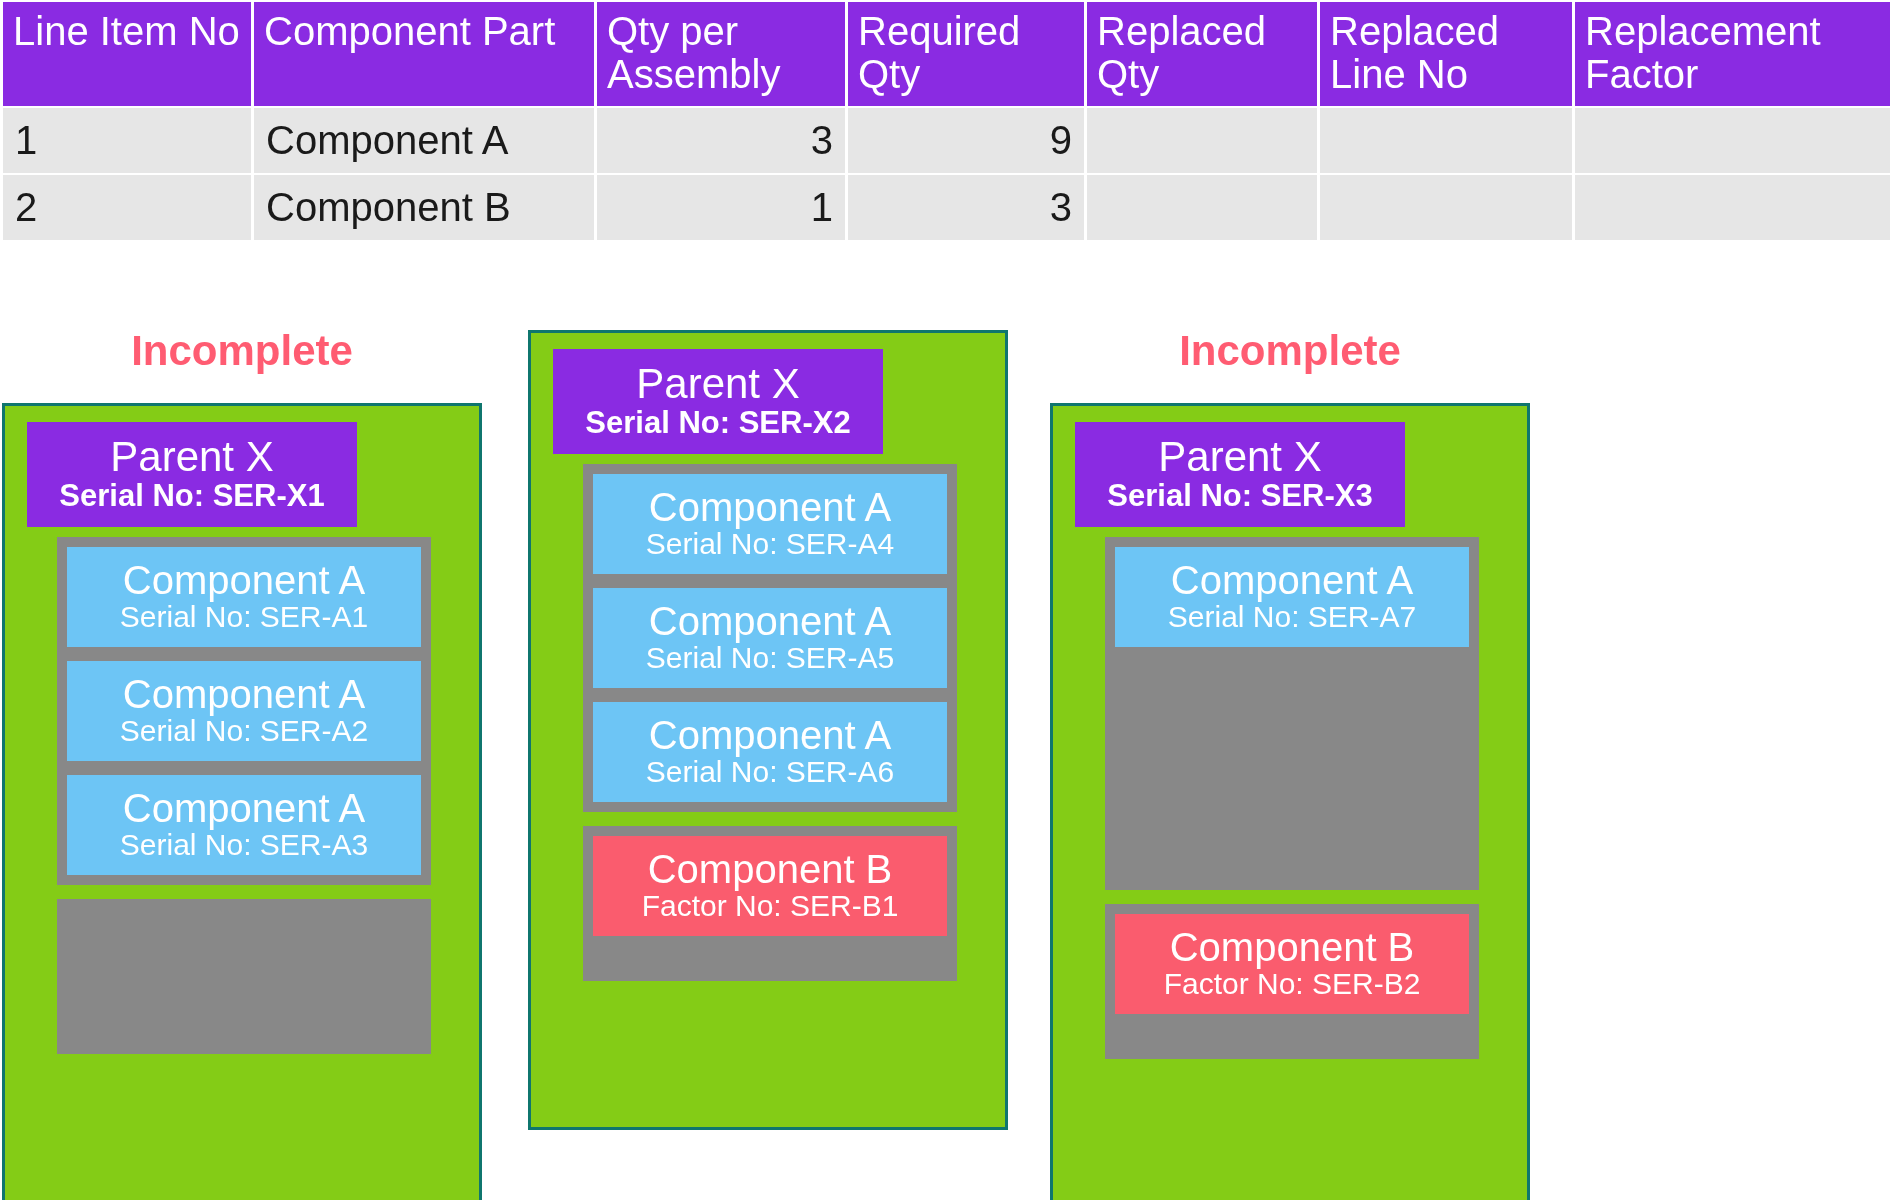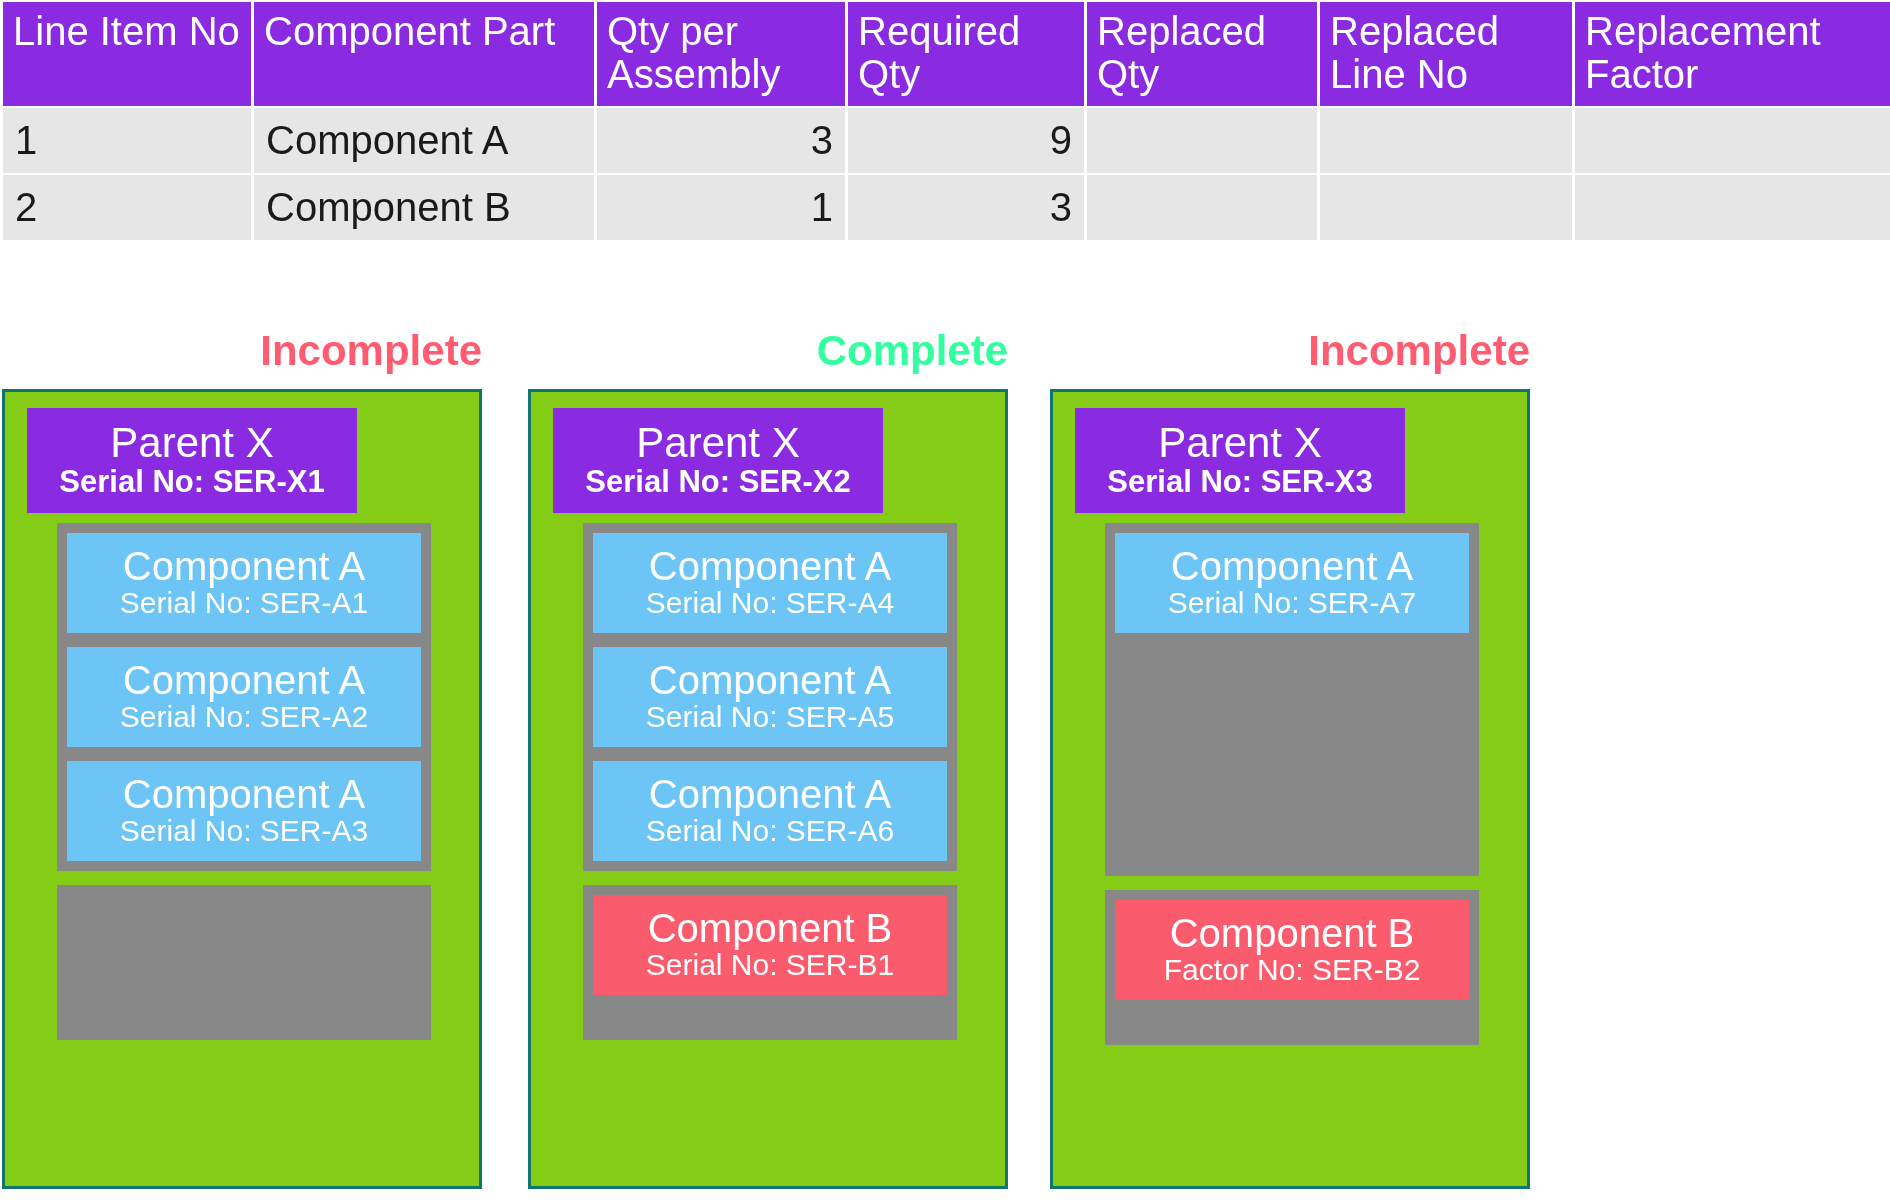--- a/index.html
+++ b/index.html
@@ -75,12 +75,12 @@
   .panel-wrap.p3 { left: 1050px; }
 
   .status-label {
-    text-align: right;
+    text-align: center;
     font-size: 42px;
     font-weight: bold;
     line-height: 1;
     height: 58px;
-    padding-bottom: 1px;
+    padding-bottom: 15px;
   }
   .status-label.incomplete { color: #FF5C72; }
   .status-label.complete   { color: #32FF9E; }

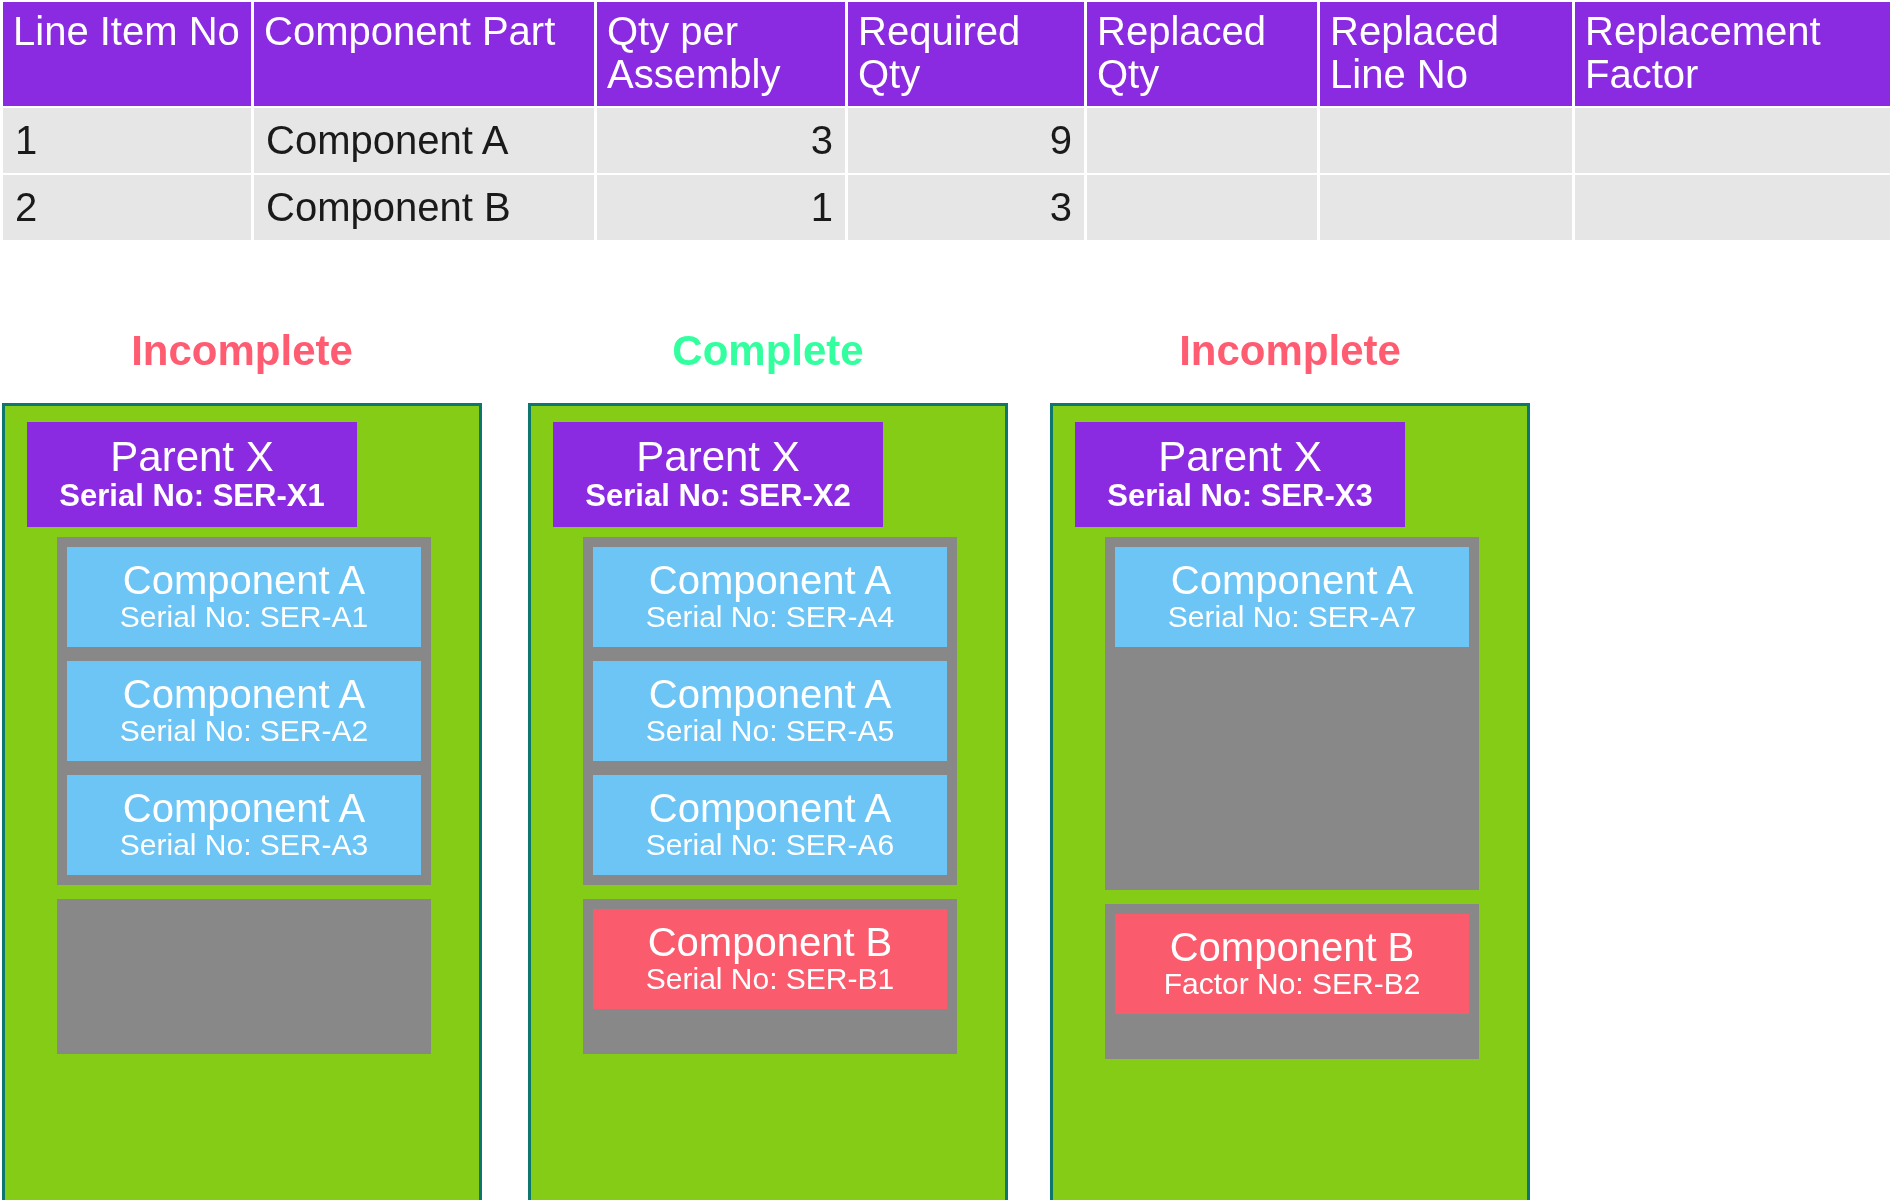--- a/index.html
+++ b/index.html
@@ -221,7 +221,6 @@
   </div>
 
   <div class="panel-wrap p2">
-    <div class="status-label complete">Complete</div>
     <div class="panel">
       <div class="parent-block">
         <div class="title">Parent X</div>

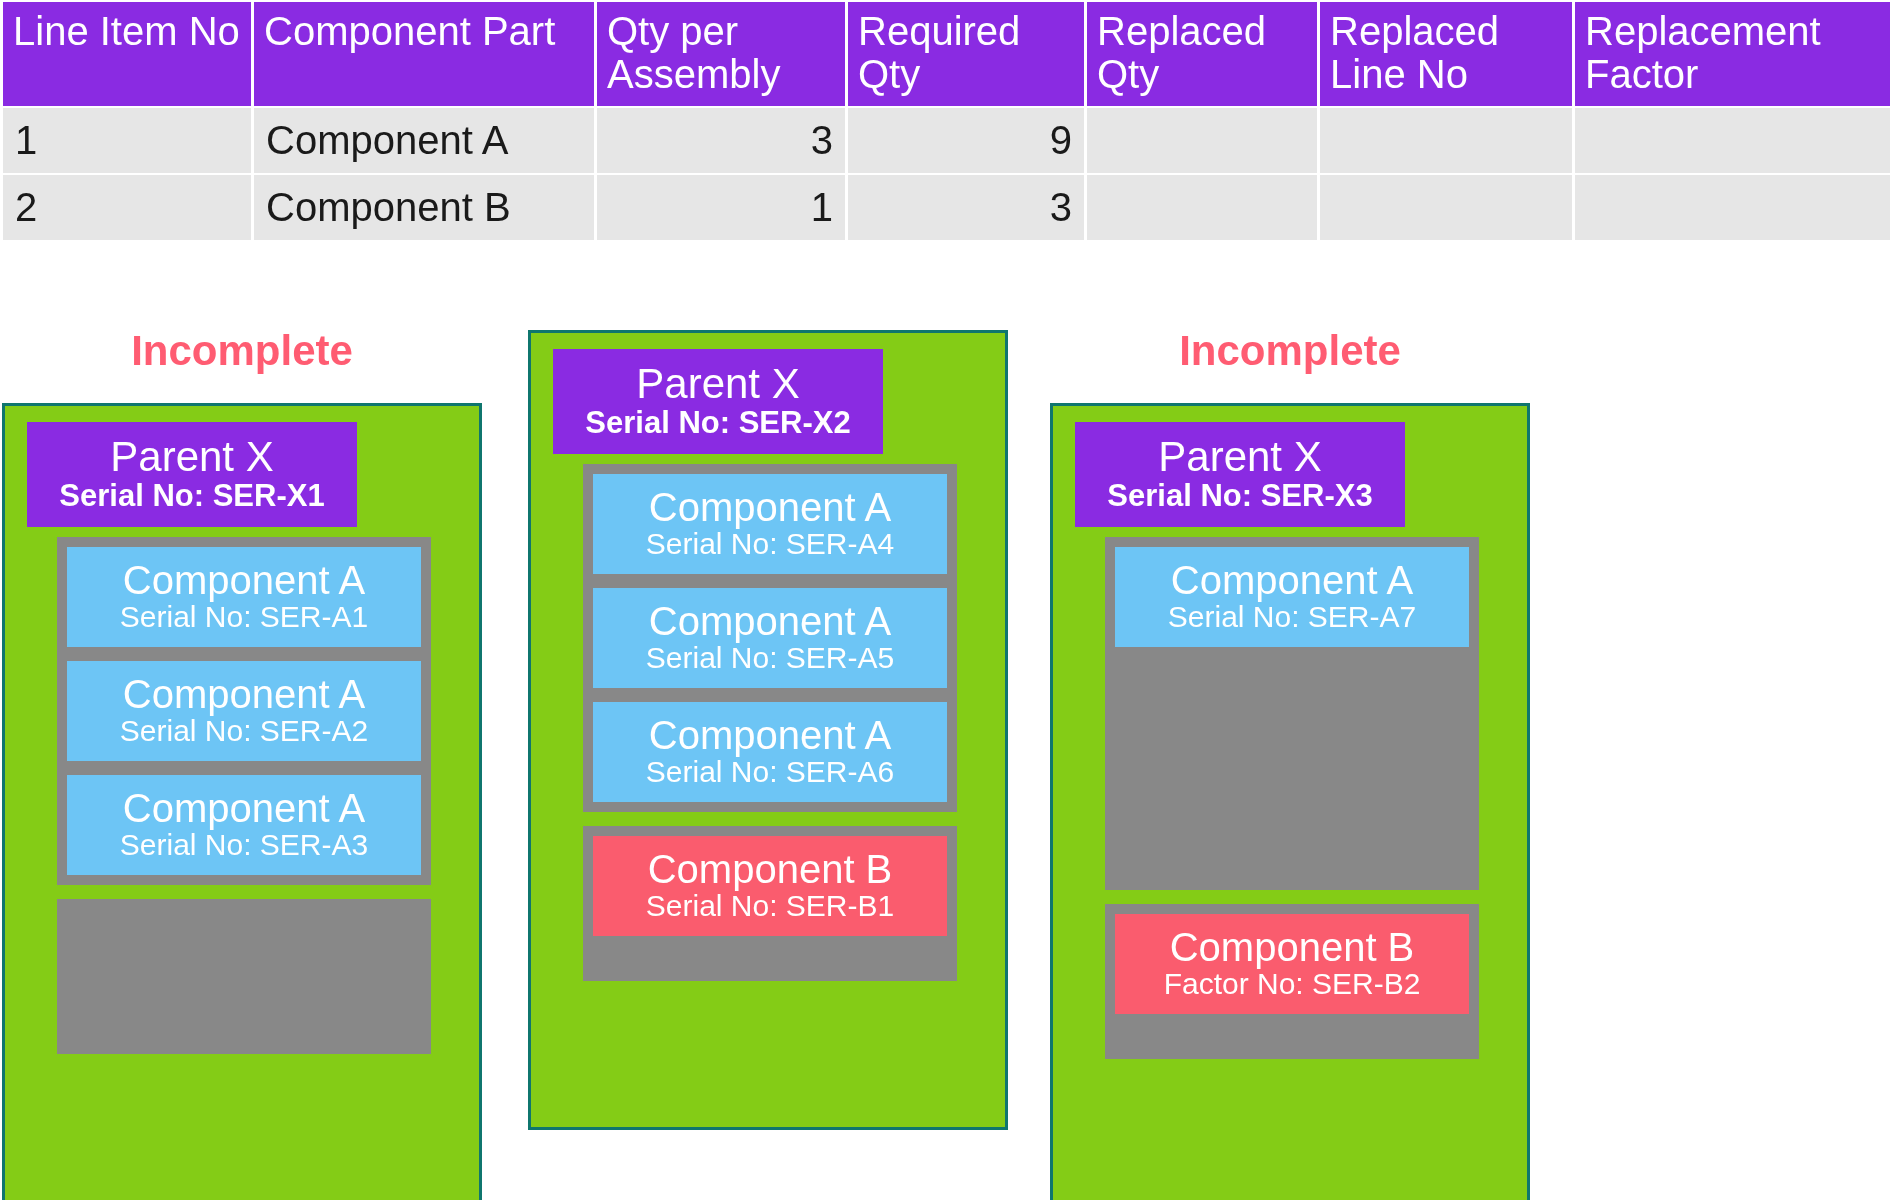--- a/index.html
+++ b/index.html
@@ -243,7 +243,7 @@
       <div class="group slot-b" style="height:155px;">
         <div class="child comp-b">
           <div class="title">Component B</div>
-          <div class="serial">Serial No: SER-B1</div>
+          <div class="serial">Factor No: SER-B1</div>
         </div>
       </div>
     </div>

